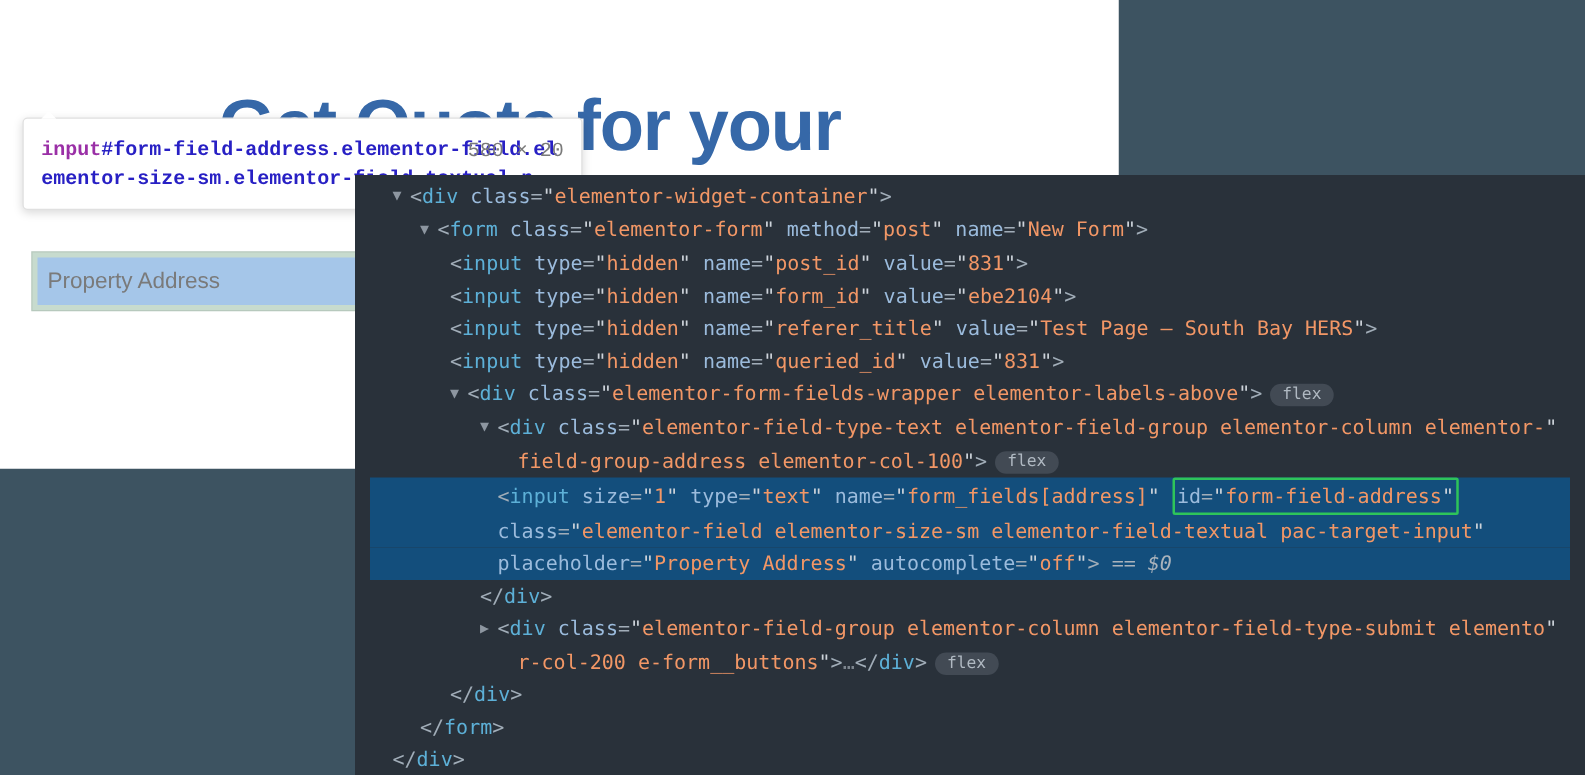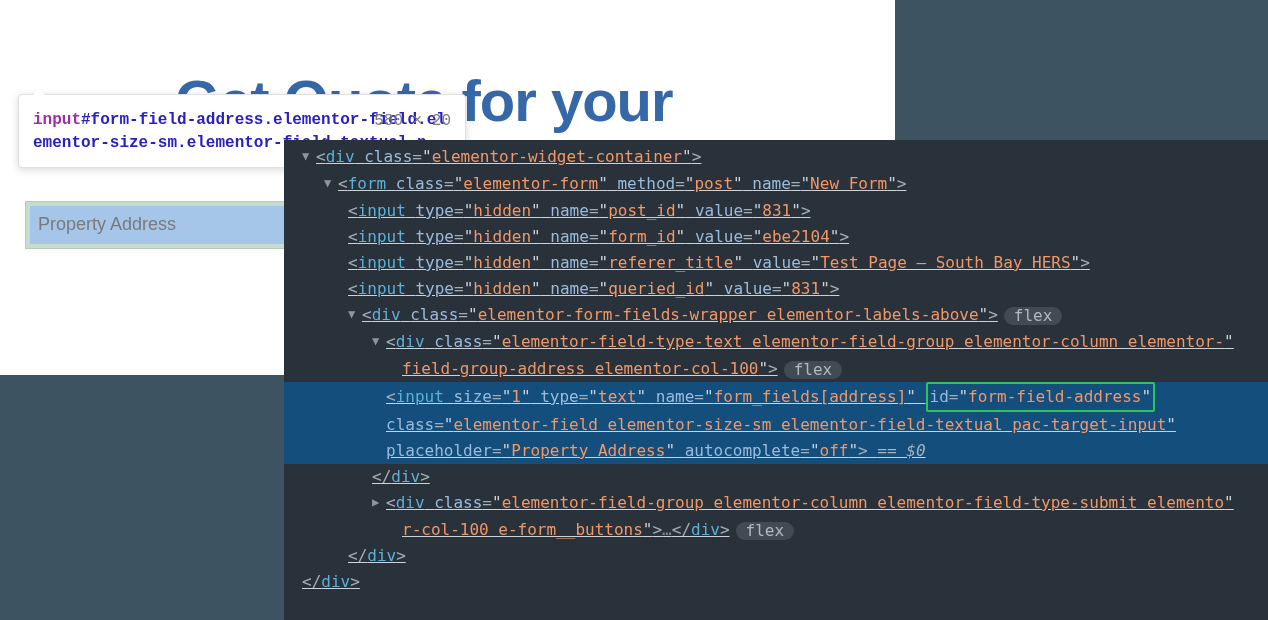--- a/index.html
+++ b/index.html
@@ -96,9 +96,8 @@
       font-size: 16px;
       line-height: 26px;
       color: #cdd3da;
-      padding: 4px 0;
+      padding: 4px 12px;
       overflow: hidden;
-      text-decoration: underline;
     }
     .line {
       white-space: pre;

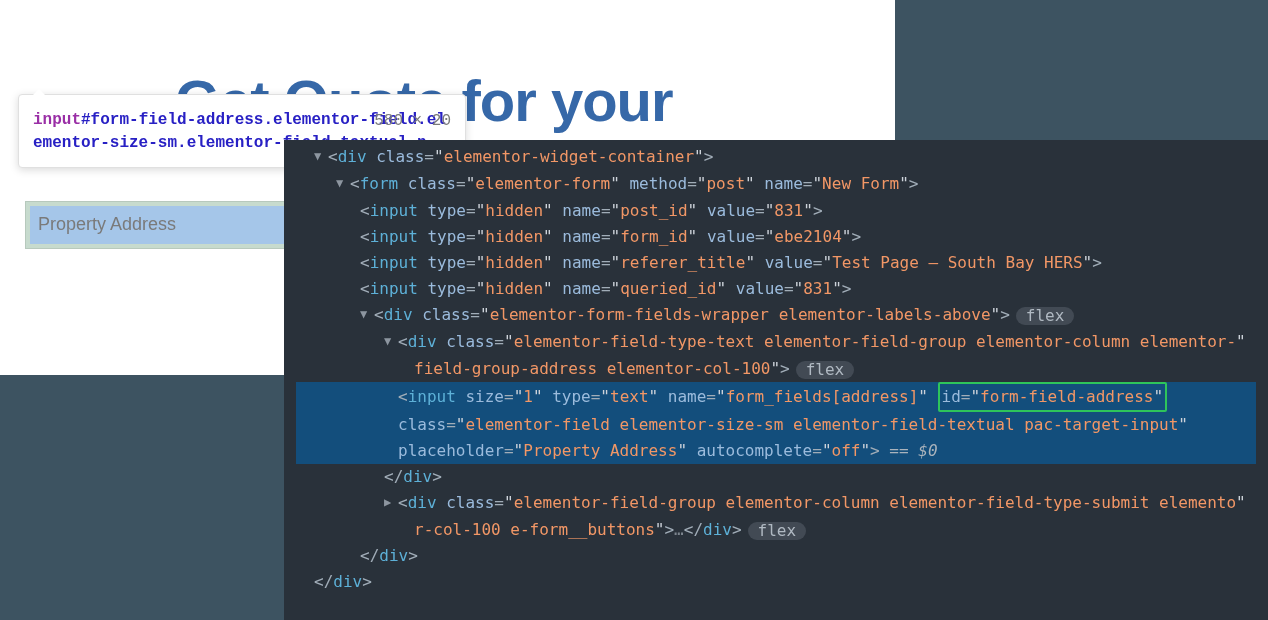--- a/index.html
+++ b/index.html
@@ -128,7 +128,7 @@
       display: inline-block;
       background: #424a54;
       color: #b0b9c2;
-      font-size: 16px;
+      font-size: 13px;
       padding: 0 10px;
       border-radius: 12px;
       line-height: 18px;

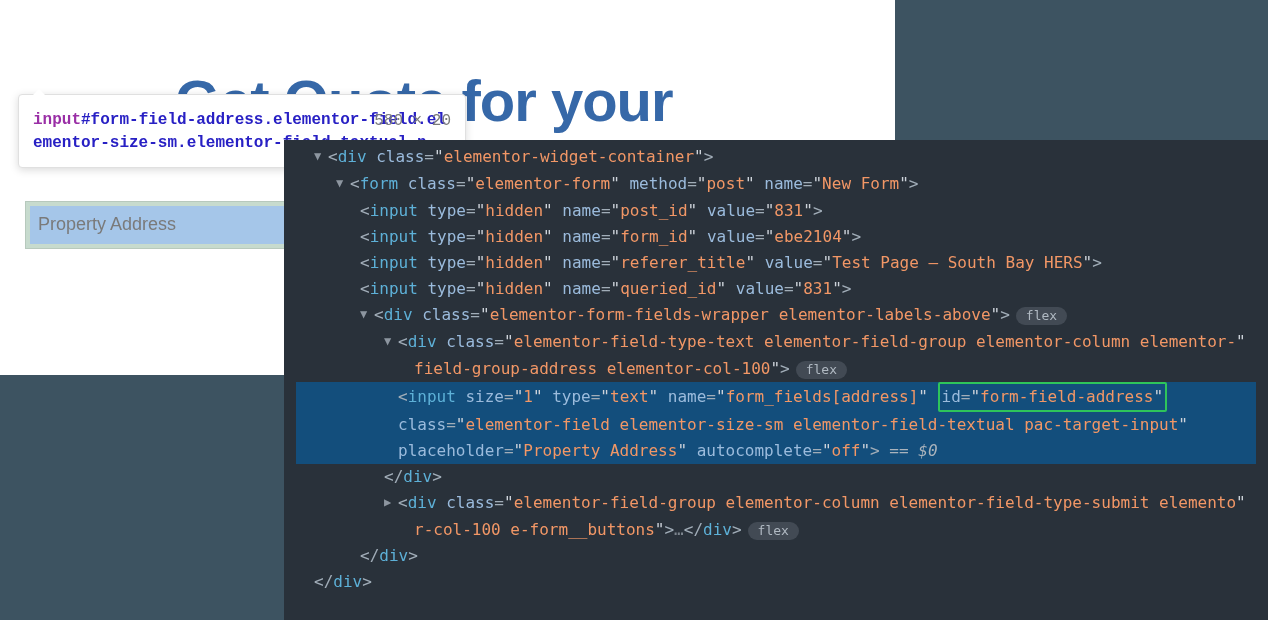--- a/index.html
+++ b/index.html
@@ -179,7 +179,7 @@
     <div class="line highlighted" style="padding-left:102px"><span class="attr">placeholder</span><span class="punct">=</span><span class="quote">"</span><span class="str">Property Address</span><span class="quote">"</span> <span class="attr">autocomplete</span><span class="punct">=</span><span class="quote">"</span><span class="str">off</span><span class="quote">"</span><span class="punct">&gt;</span> <span class="dollar">== $0</span></div>
     <div class="line ind4"><span class="punct">&lt;/</span><span class="tag">div</span><span class="punct">&gt;</span></div>
     <div class="line ind4"><span class="arrow">▶</span><span class="punct">&lt;</span><span class="tag">div</span> <span class="attr">class</span><span class="punct">=</span><span class="quote">"</span><span class="str">elementor-field-group elementor-column elementor-field-type-submit elemento</span><span class="quote">"</span></div>
-    <div class="line" style="padding-left:118px"><span class="str">r-col-100 e-form__buttons</span><span class="quote">"</span><span class="punct">&gt;</span><span class="dim">…</span><span class="punct">&lt;/</span><span class="tag">div</span><span class="punct">&gt;</span><span class="badge">flex</span></div>
+    <div class="line" style="padding-left:118px"><span class="str">r-col-200 e-form__buttons</span><span class="quote">"</span><span class="punct">&gt;</span><span class="dim">…</span><span class="punct">&lt;/</span><span class="tag">div</span><span class="punct">&gt;</span><span class="badge">flex</span></div>
     <div class="line ind3"><span class="punct">&lt;/</span><span class="tag">div</span><span class="punct">&gt;</span></div>
     <div class="line ind1"><span class="punct">&lt;/</span><span class="tag">div</span><span class="punct">&gt;</span></div>
   </div>

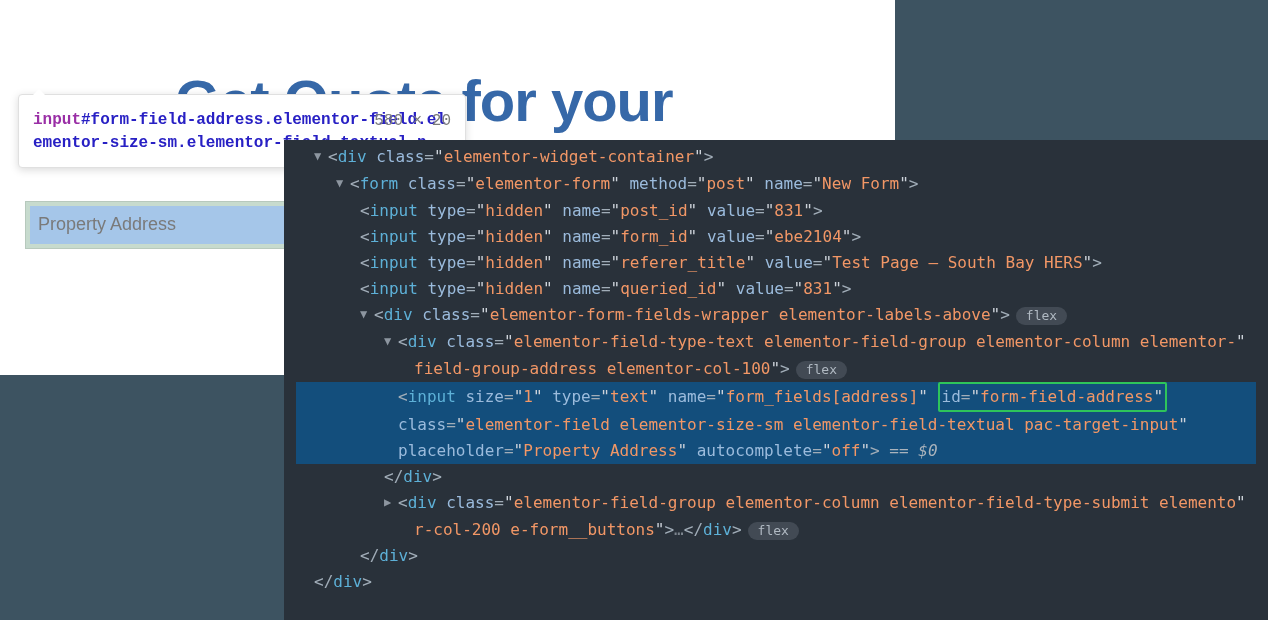--- a/index.html
+++ b/index.html
@@ -181,6 +181,7 @@
     <div class="line ind4"><span class="arrow">▶</span><span class="punct">&lt;</span><span class="tag">div</span> <span class="attr">class</span><span class="punct">=</span><span class="quote">"</span><span class="str">elementor-field-group elementor-column elementor-field-type-submit elemento</span><span class="quote">"</span></div>
     <div class="line" style="padding-left:118px"><span class="str">r-col-200 e-form__buttons</span><span class="quote">"</span><span class="punct">&gt;</span><span class="dim">…</span><span class="punct">&lt;/</span><span class="tag">div</span><span class="punct">&gt;</span><span class="badge">flex</span></div>
     <div class="line ind3"><span class="punct">&lt;/</span><span class="tag">div</span><span class="punct">&gt;</span></div>
+    <div class="line ind2"><span class="punct">&lt;/</span><span class="tag">form</span><span class="punct">&gt;</span></div>
     <div class="line ind1"><span class="punct">&lt;/</span><span class="tag">div</span><span class="punct">&gt;</span></div>
   </div>
 

